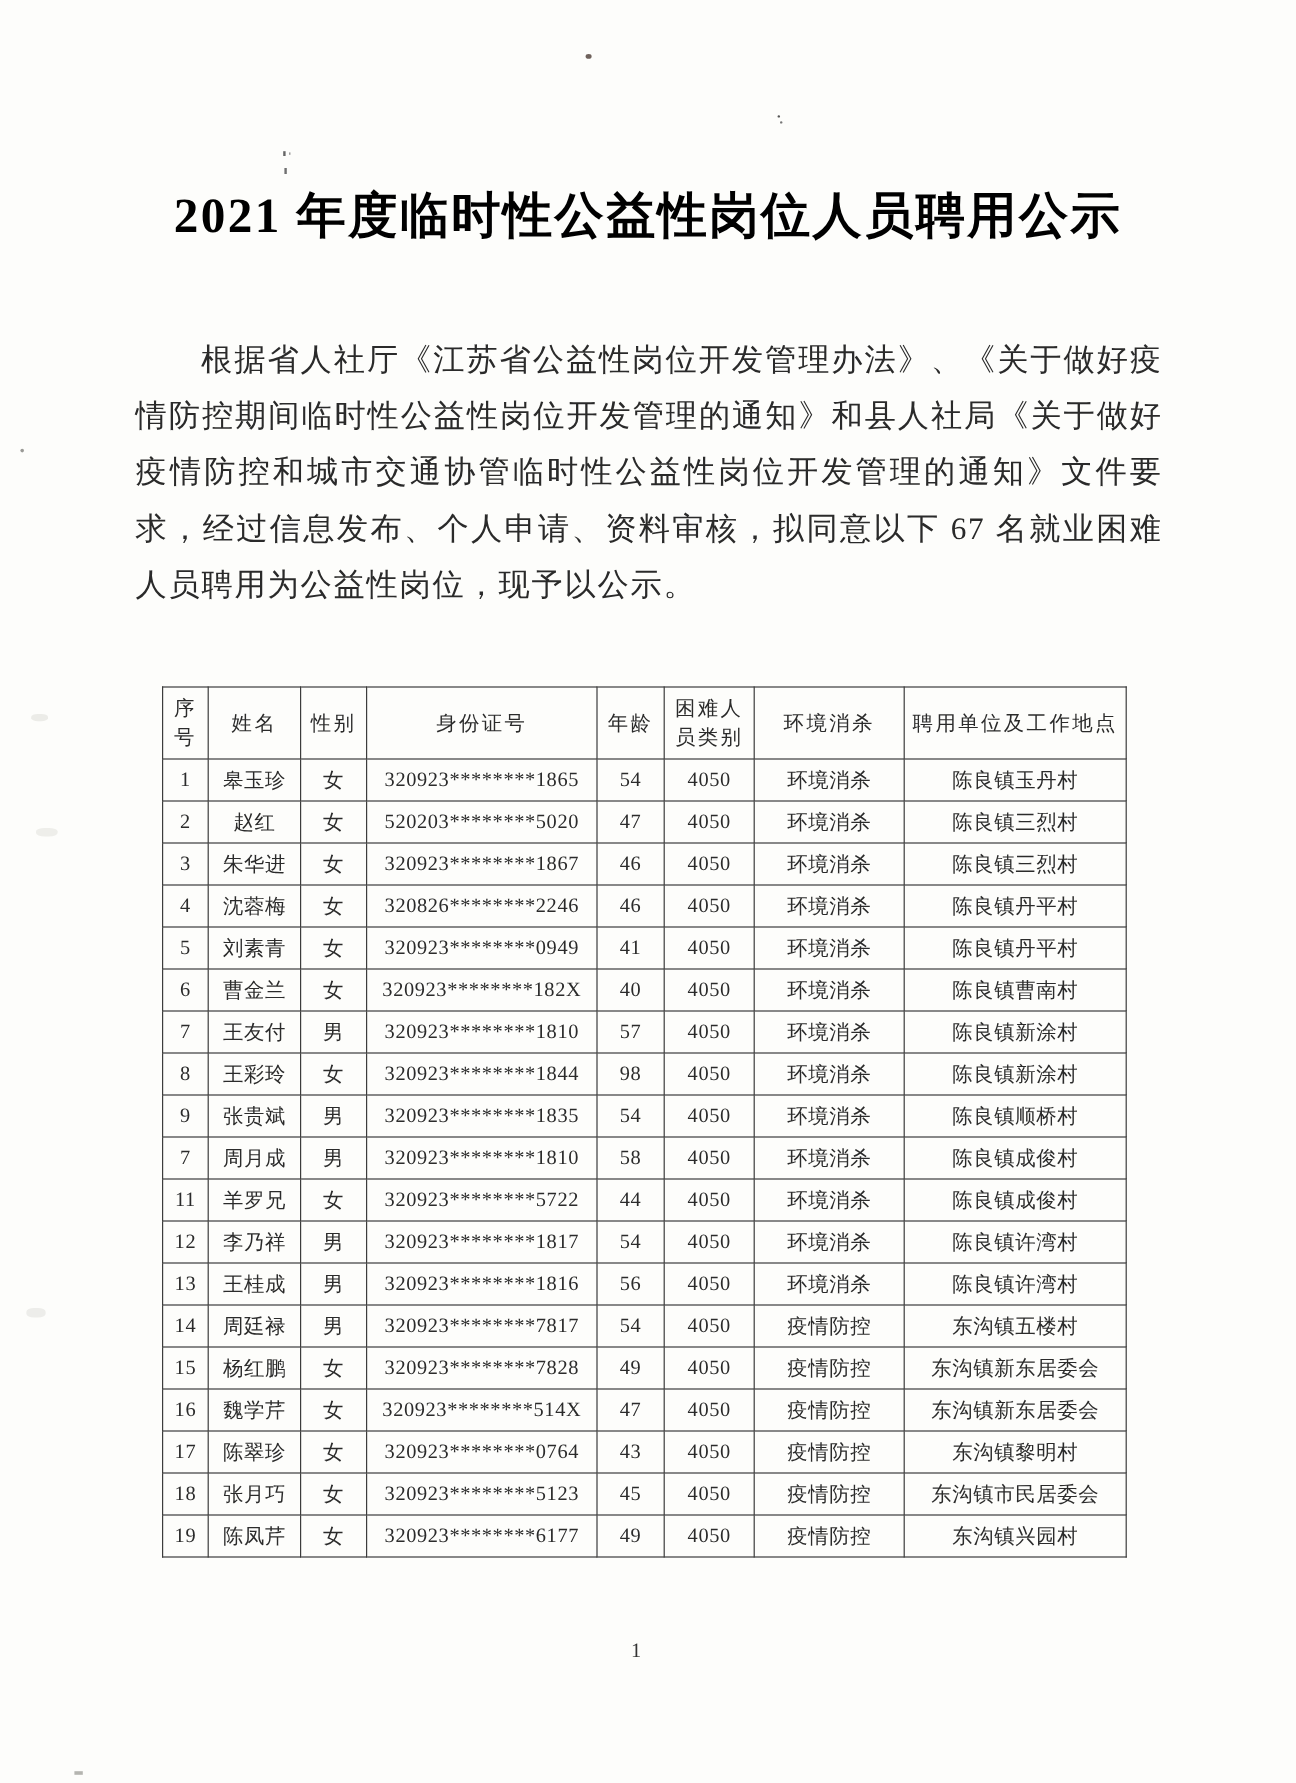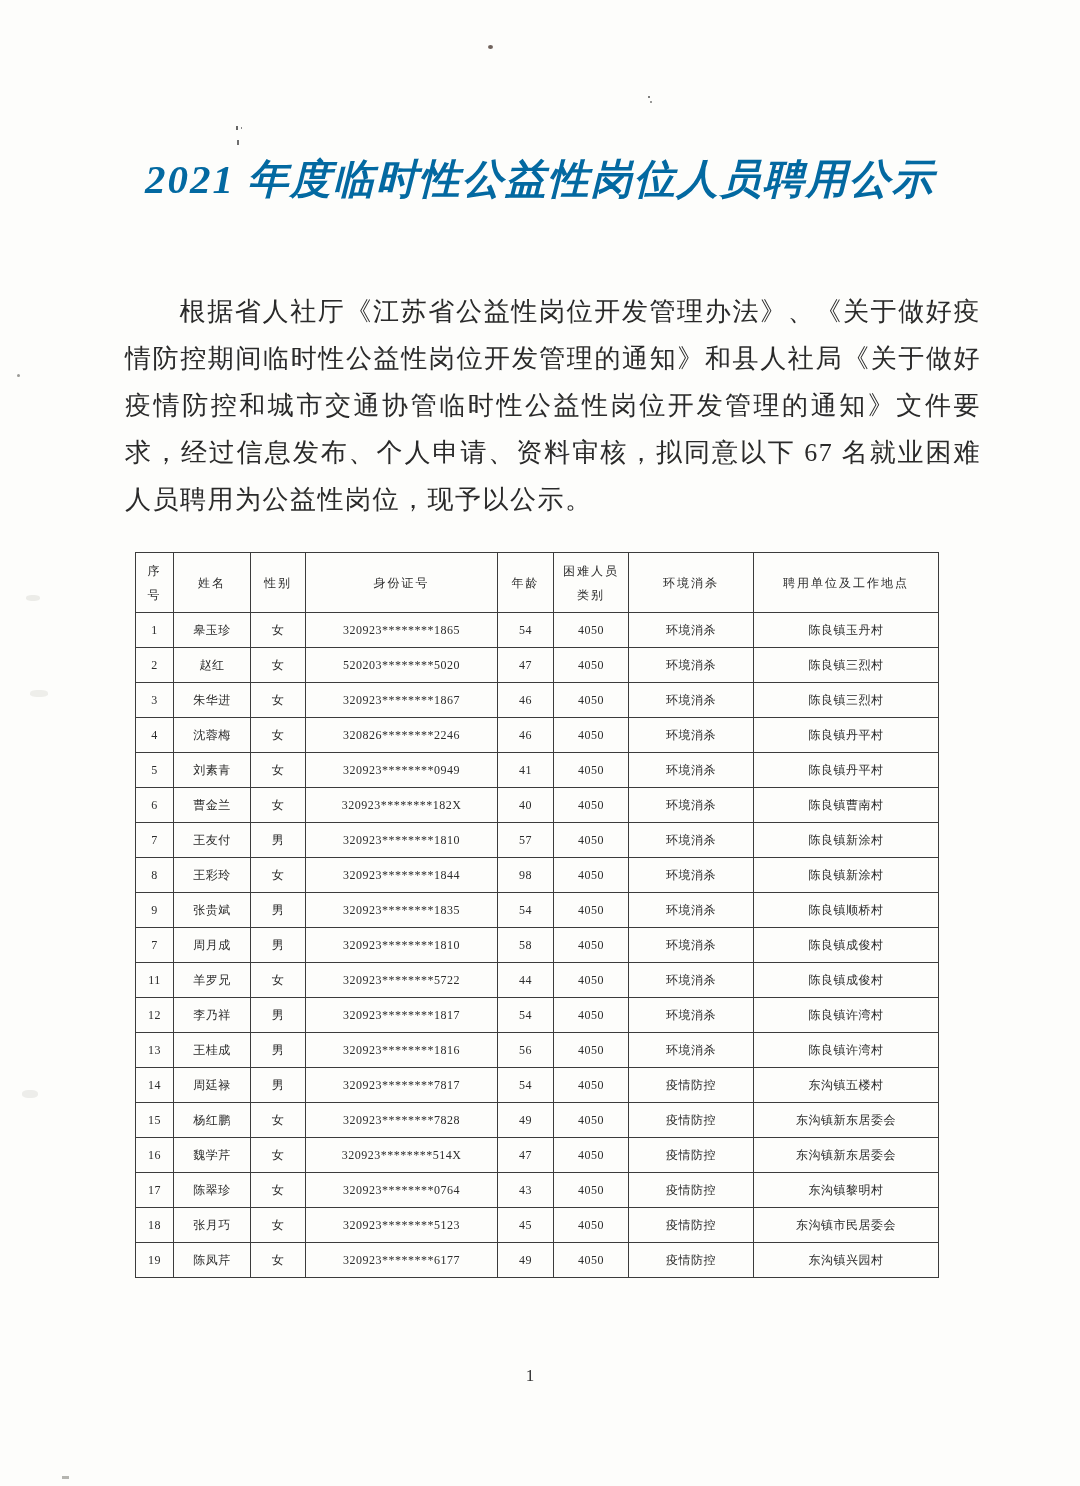--- a/index.html
+++ b/index.html
@@ -25,9 +25,8 @@
     font-size: 41px;
     font-weight: 700;
     letter-spacing: 2px;
-    color: #0369a1;
+    color: #000000;
     margin: 0;
-    font-style: italic;
   }
   .doc-paragraph {
     position: absolute;

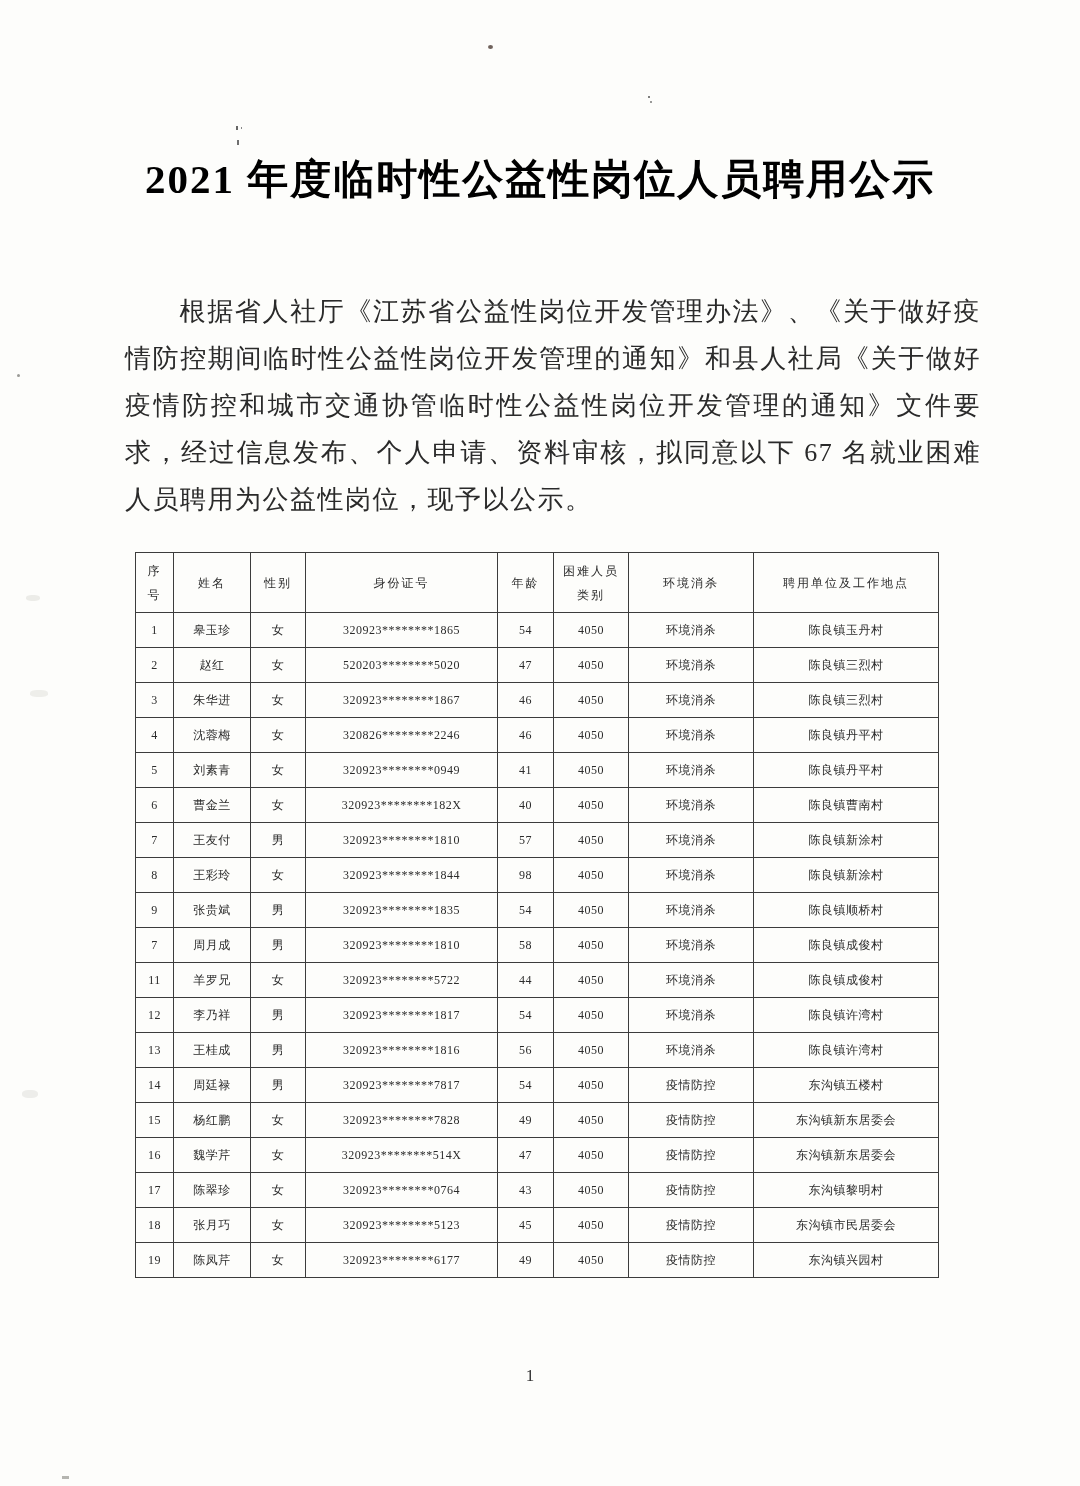--- a/index.html
+++ b/index.html
@@ -33,7 +33,7 @@
     top: 276px;
     left: 113px;
     width: 856px;
-    margin: 12px;
+    margin: 0;
     font-size: 26px;
     line-height: 47px;
     letter-spacing: 1.5px;

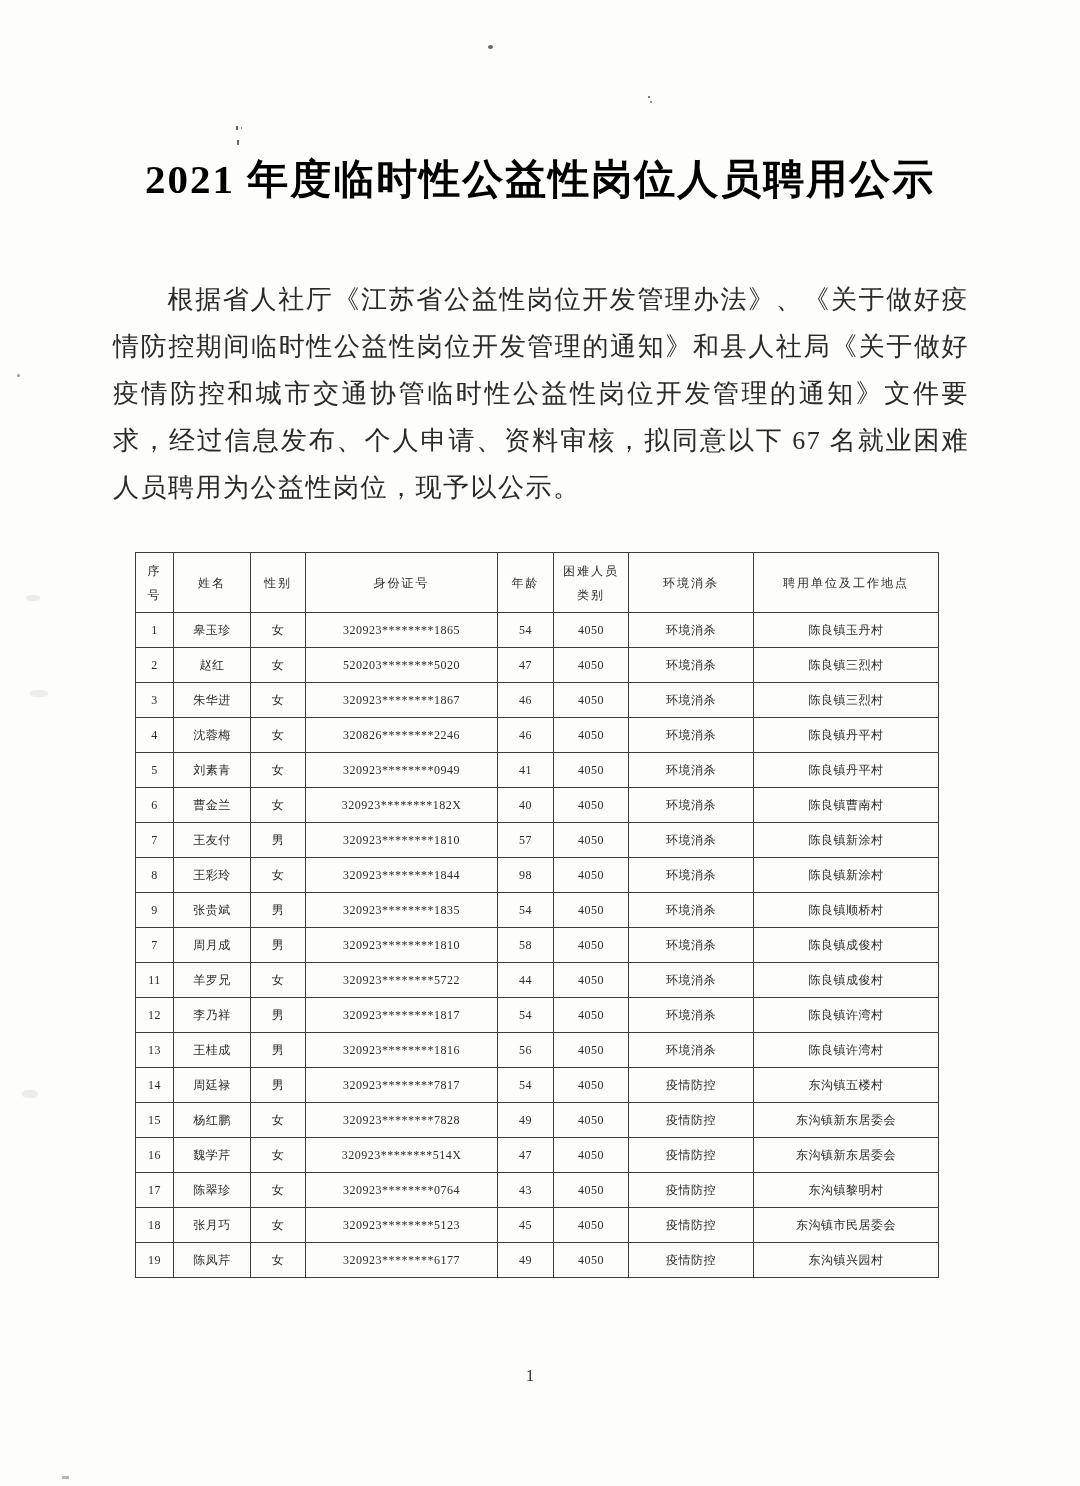--- a/index.html
+++ b/index.html
@@ -44,12 +44,12 @@
   }
   table.roster {
     position: absolute;
-    top: 552px;
+    top: 572px;
     left: 135px;
     width: 803px;
     border-collapse: collapse;
     table-layout: fixed;
-    font-size: 12px;
+    font-size: 17px;
     color: #2b2b2b;
   }
   table.roster th, table.roster td {

